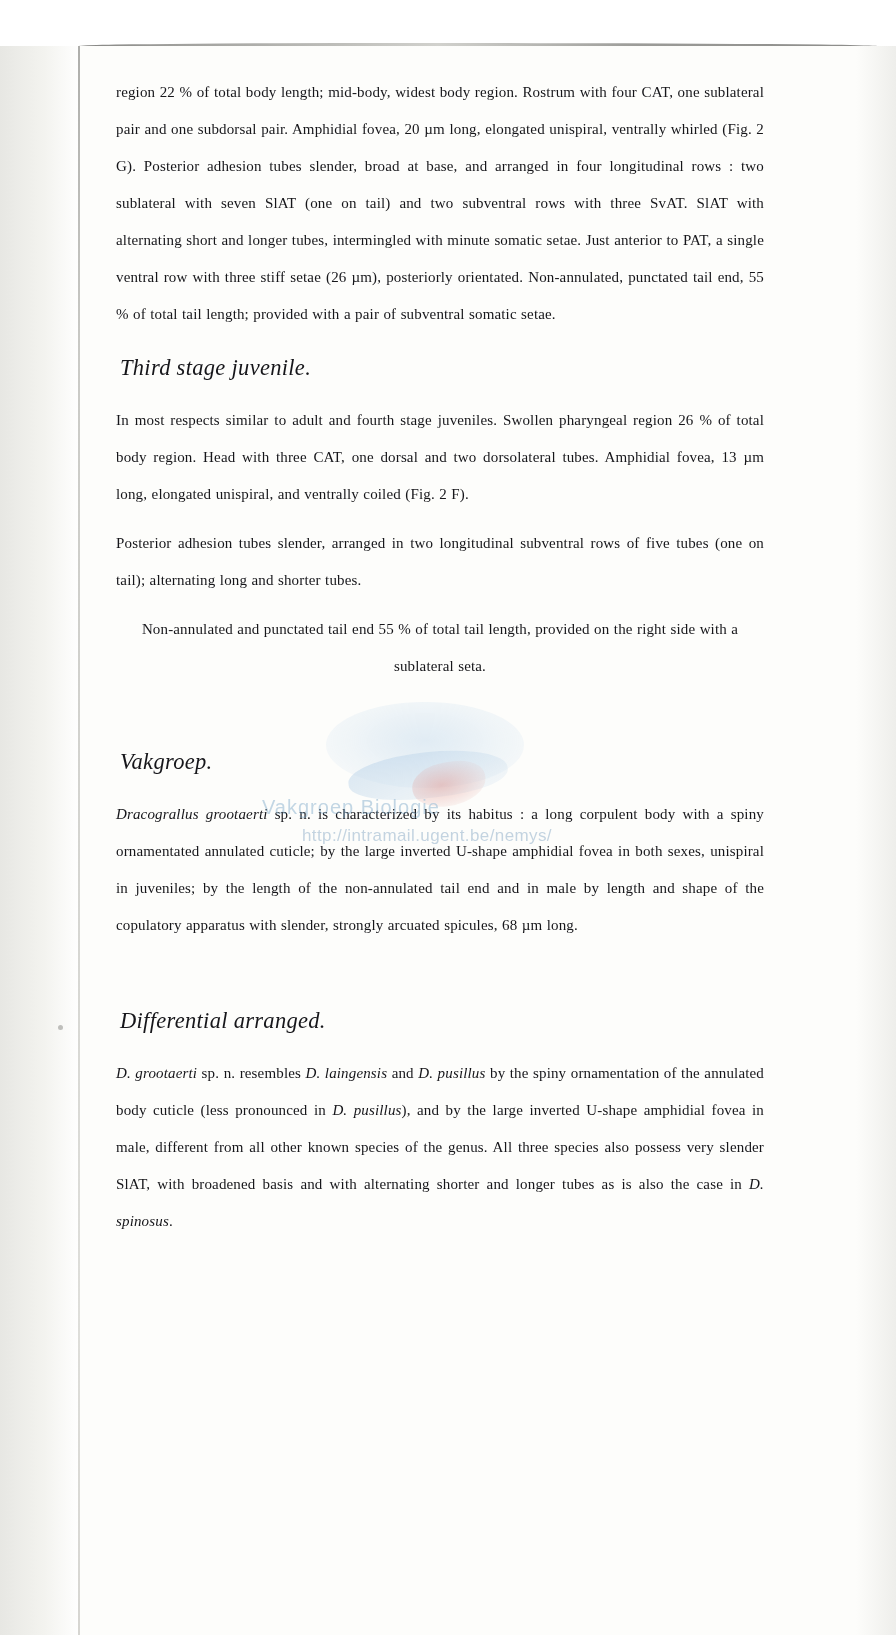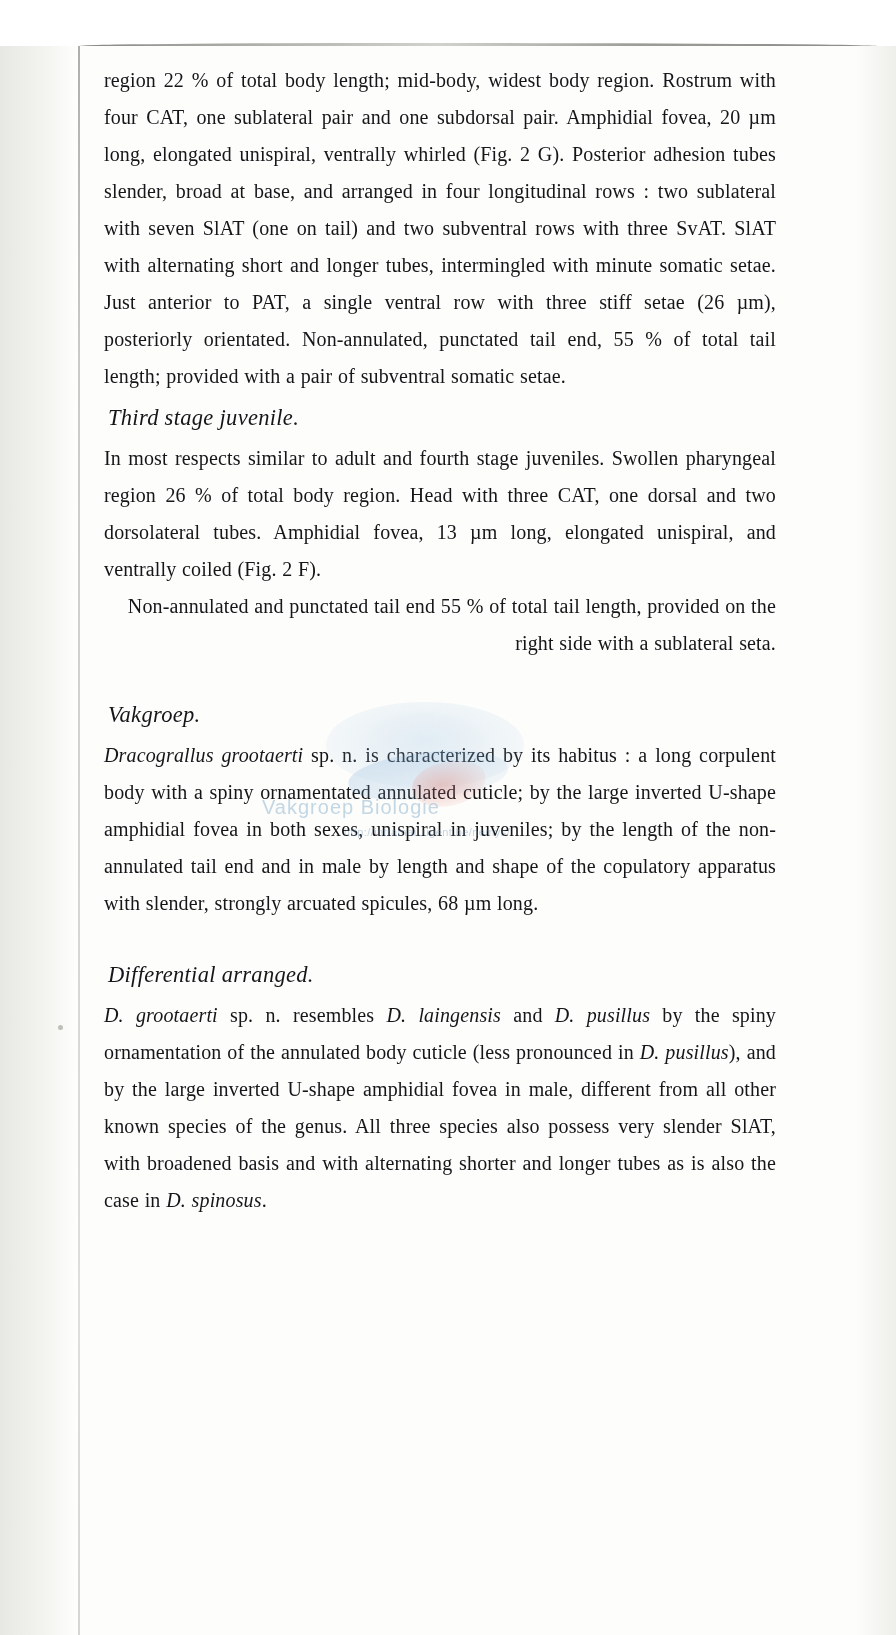--- a/index.html
+++ b/index.html
@@ -74,8 +74,8 @@
   }
 
   p.para {
-    margin: 0;
-    font-size: 20px;
+    margin: 12px;
+    font-size: 15px;
     line-height: 37px;
     text-align: justify;
     text-justify: inter-word;

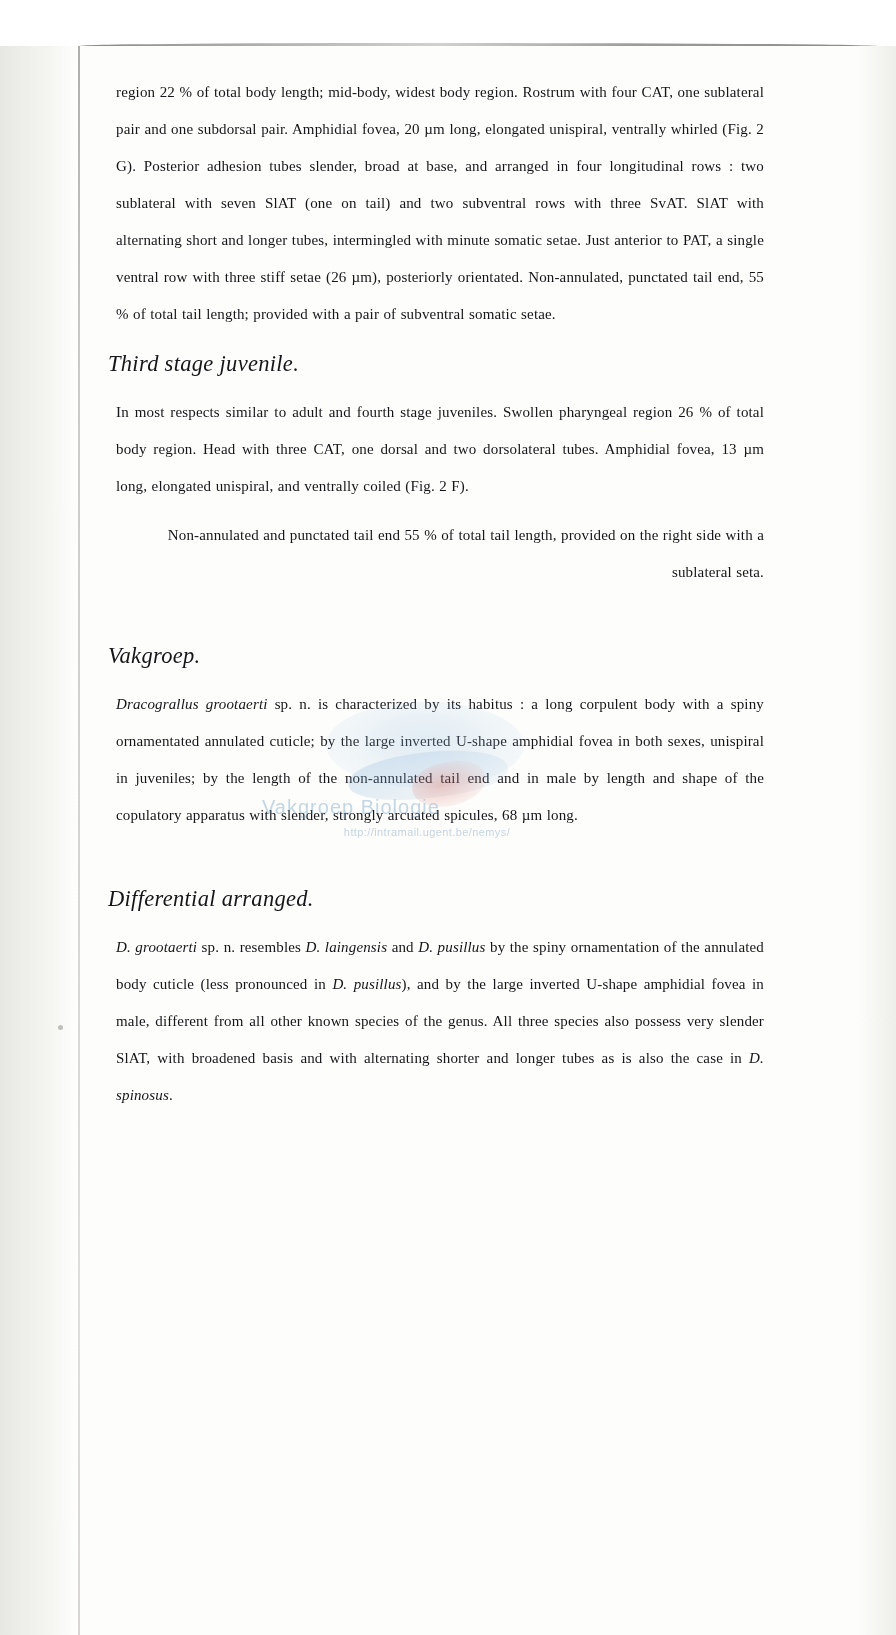--- a/index.html
+++ b/index.html
@@ -88,7 +88,7 @@
     font-family: Liberation Serif, serif;
   }
   .heading-italic {
-    margin: 4px;
+    margin: 16px;
     font-size: 22.5px;
     line-height: 37px;
     font-style: italic;

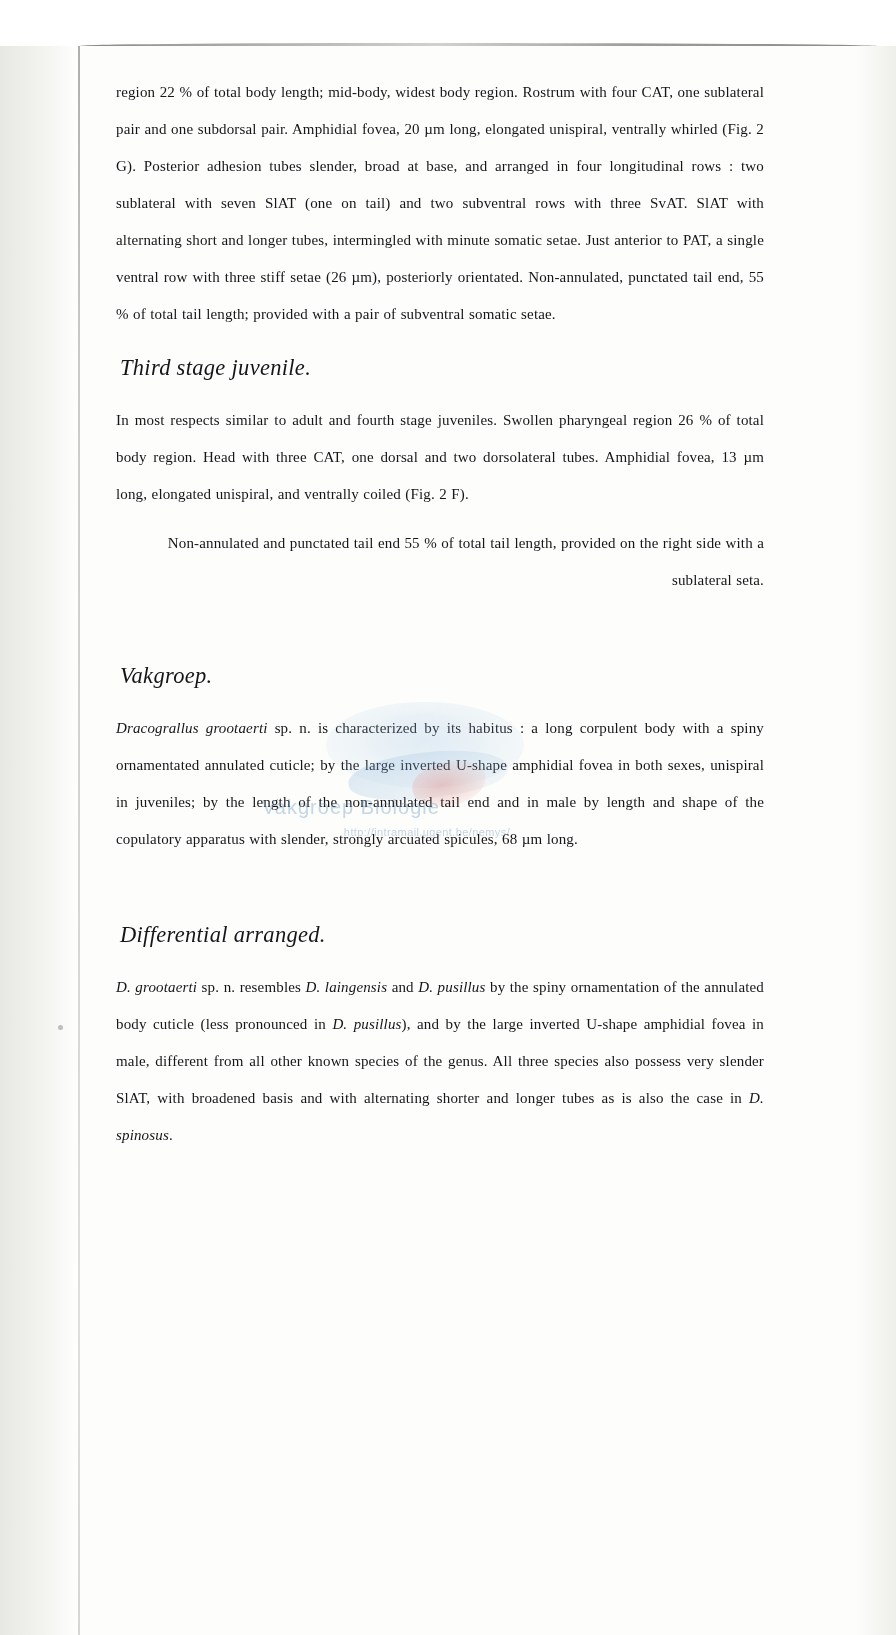--- a/index.html
+++ b/index.html
@@ -190,6 +190,7 @@
     <p class="para">In most respects similar to adult and fourth stage juveniles. Swollen pharyngeal region 26 % of total body region. Head with three CAT, one dorsal and two dorsolateral tubes. Amphidial fovea, 13 µm long, elongated unispiral, and ventrally coiled (Fig. 2 F).</p>
 
 
+    <p class="para">Posterior adhesion tubes slender, arranged in two longitudinal subventral rows of five tubes (one on tail); alternating long and shorter tubes.</p>
 
     <p class="para last-loose">Non-annulated and punctated tail end 55 % of total tail length, provided on the right side with a sublateral seta.</p>
 

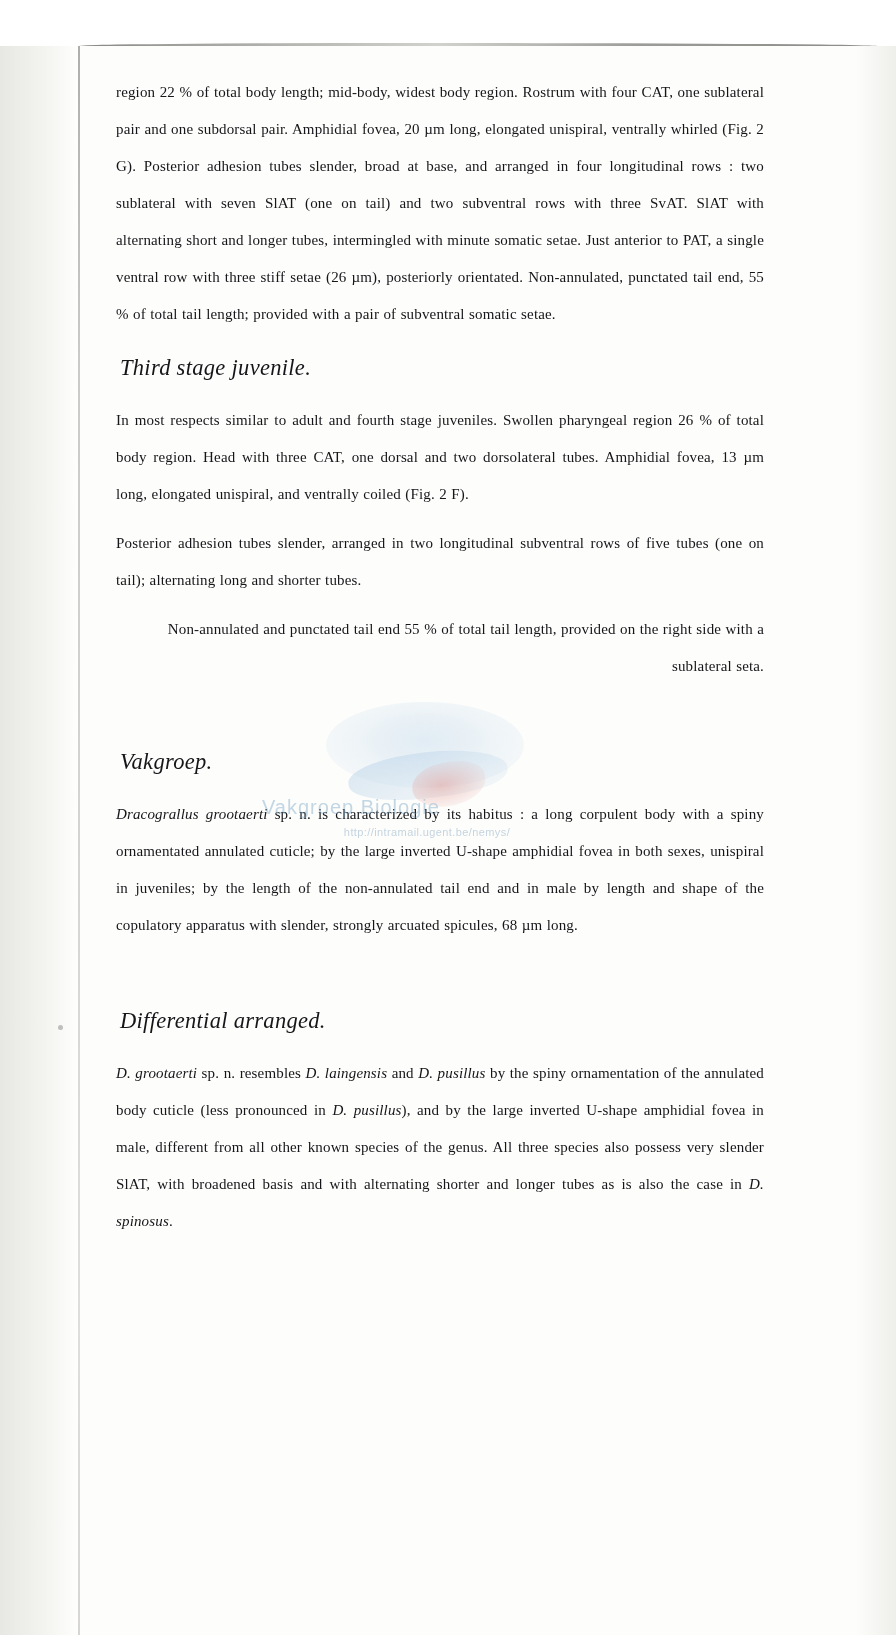--- a/index.html
+++ b/index.html
@@ -84,7 +84,7 @@
     color: #16161a;
   }
   p.para.last-loose {
-    text-align: right;
+    text-align: center;
     font-family: Liberation Serif, serif;
   }
   .heading-italic {

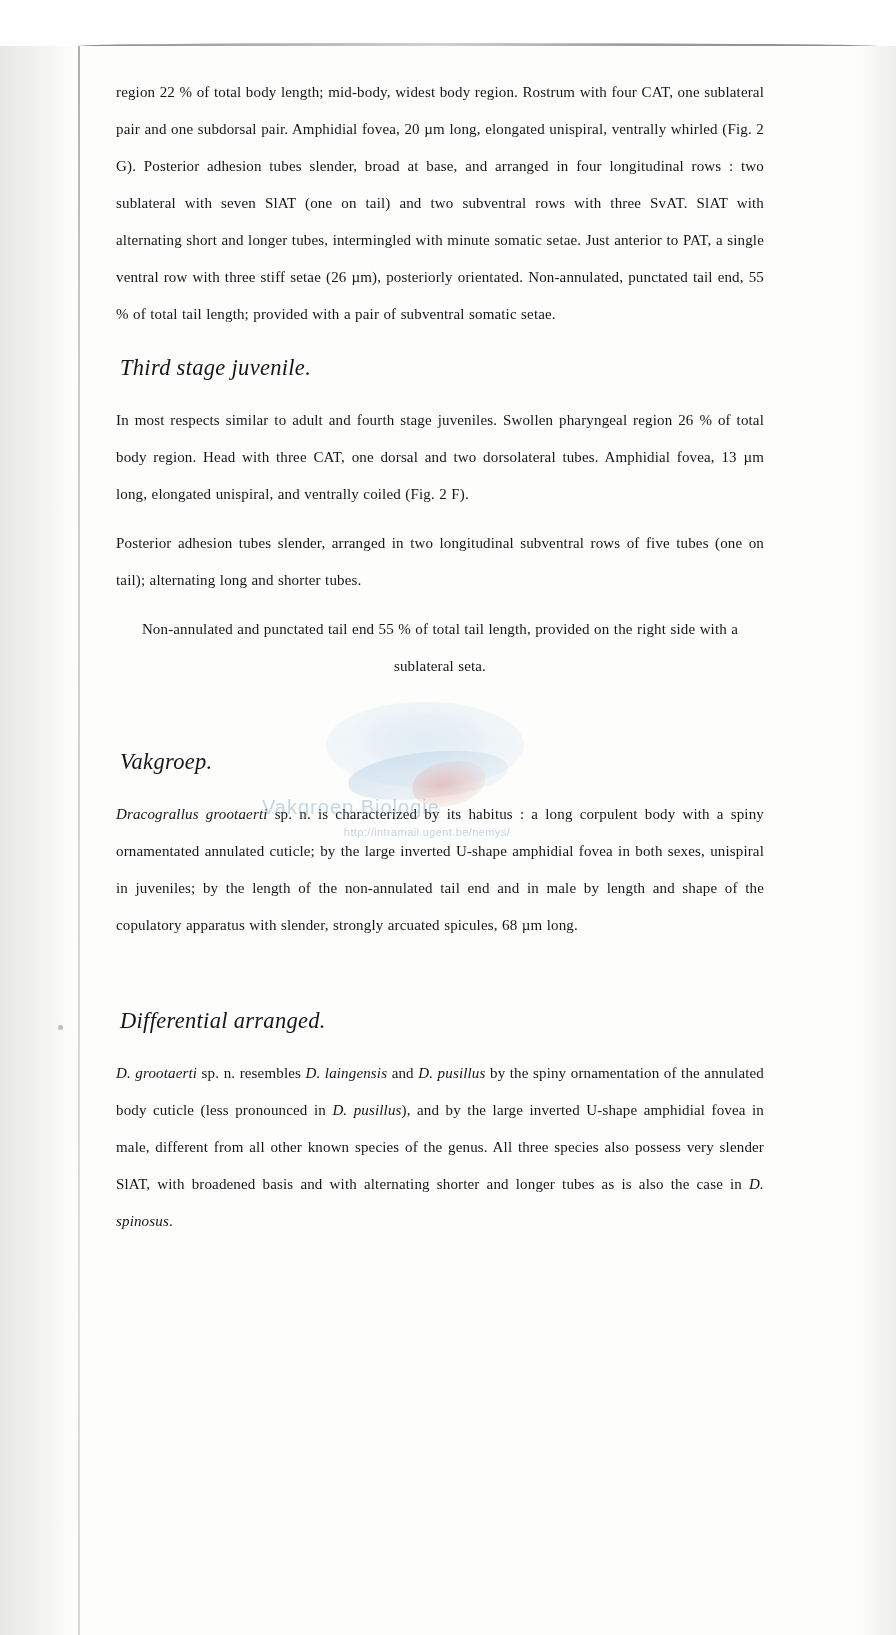--- a/index.html
+++ b/index.html
@@ -155,7 +155,7 @@
     top: 126px;
     width: 330px;
     text-align: center;
-    font-size: 11px;
+    font-size: 17px;
     letter-spacing: 0.4px;
     color: rgba(110,150,185,0.8);
     font-family: "Liberation Sans", sans-serif;

